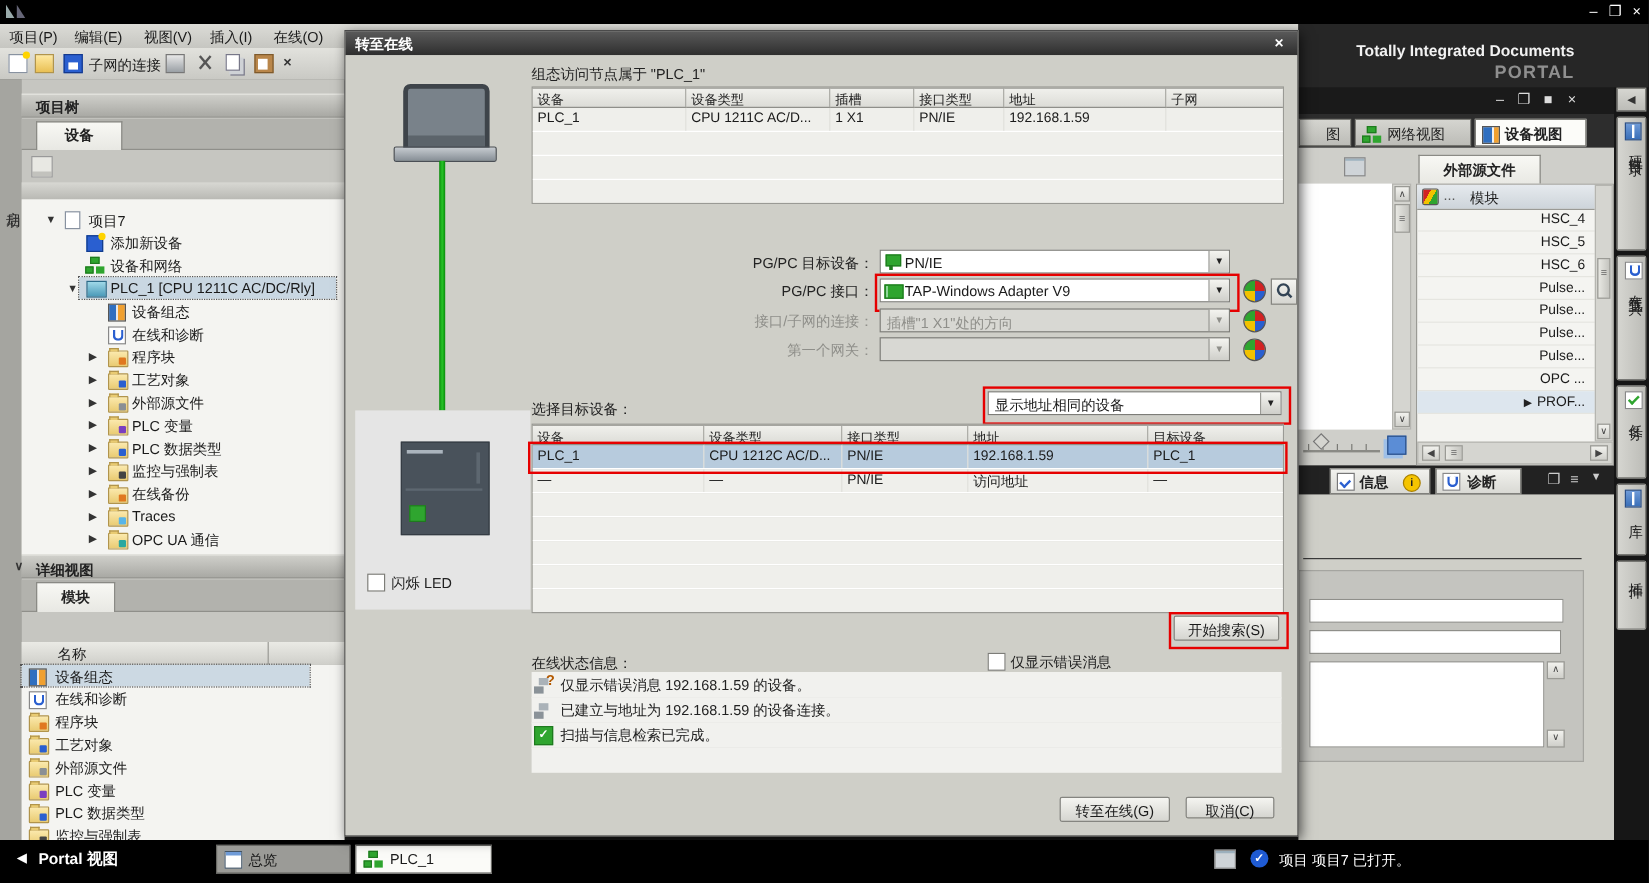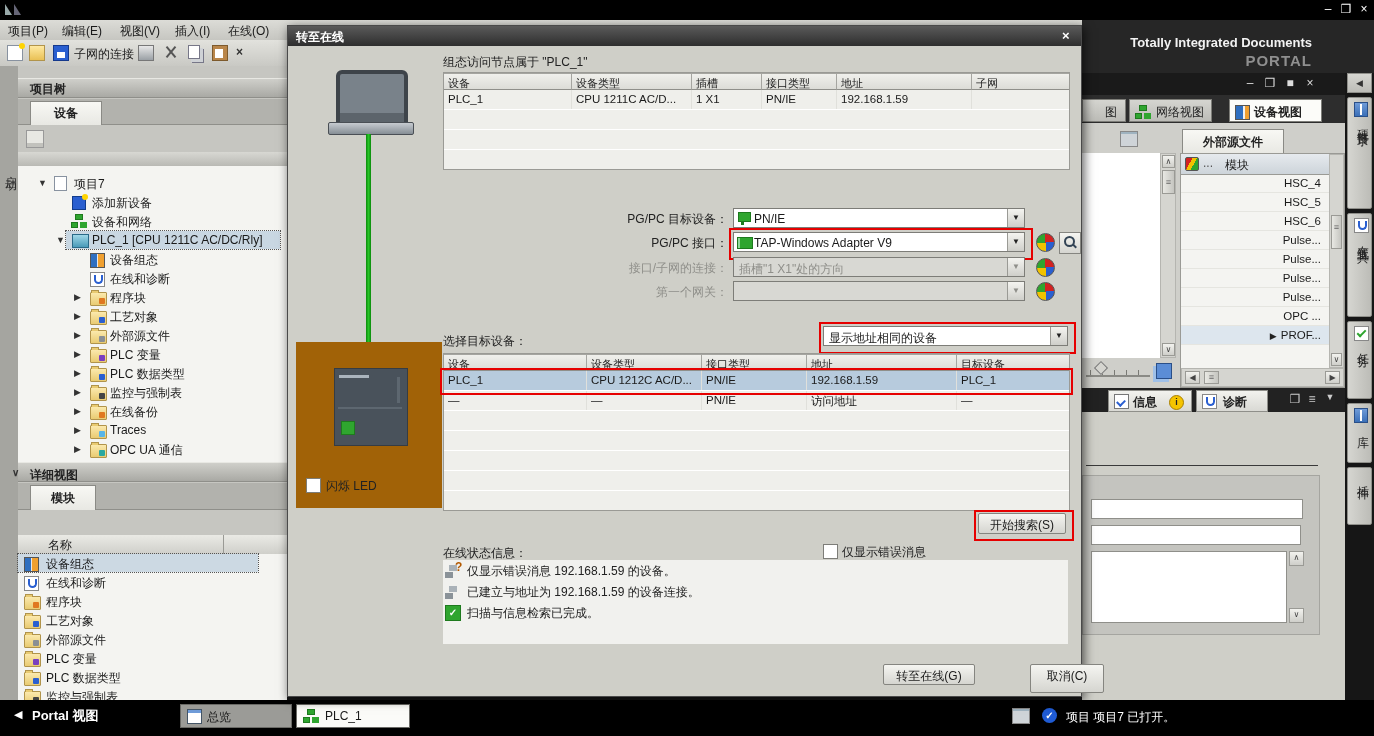--- a/index.html
+++ b/index.html
@@ -320,7 +320,7 @@
 
   <div class="abs tabrow">
     <div class="etab" style="left:0;width:44px;padding:4px 0 0 22px">图</div>
-    <div class="etab" style="left:47px;width:83px">
+    <div class="etab" style="left:47px;width:97px">
       <span class="ic ic-netg" style="left:5px;top:5px"></span>
       <span class="abs" style="left:26px;top:4px">网络视图</span>
     </div>

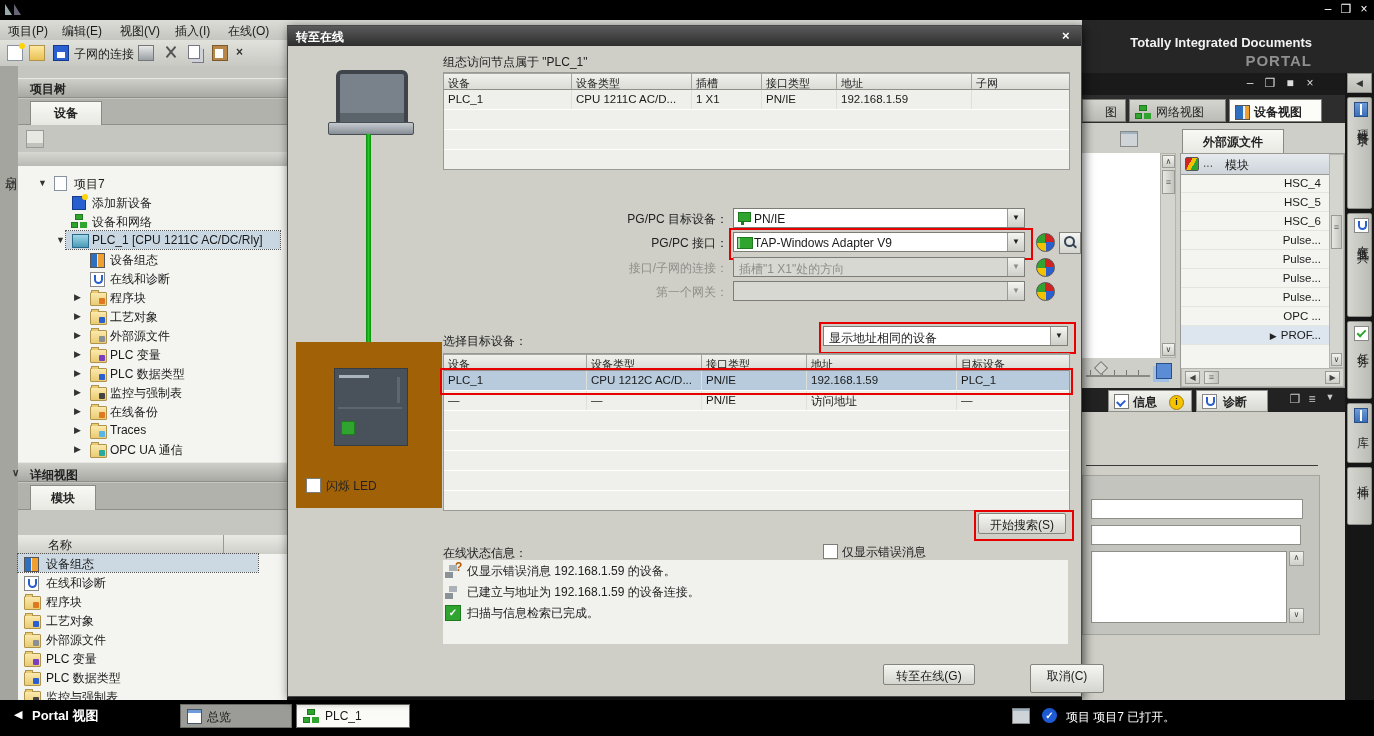--- a/index.html
+++ b/index.html
@@ -107,7 +107,7 @@
 .laptop-screen{position:absolute;width:64px;height:48px;background:#79828a;border:4px solid #3e444a;border-radius:6px 6px 2px 2px;box-shadow:inset 0 -9px 0 #5c646b}
 .laptop-base{position:absolute;width:84px;height:11px;background:linear-gradient(#c6cbd0,#868e95);border:1px solid #4a4f55;border-radius:2px}
 .cable{position:absolute;width:5px;background:linear-gradient(90deg,#0a8a0a,#27c427,#0a8a0a)}
-.orange{position:absolute;background:#a16207}
+.orange{position:absolute;background:#e5e5e5}
 .plcimg{position:absolute;background:#49525b;border:1px solid #353c44}
 .flabel{position:absolute;font-size:12px;color:#222;white-space:nowrap}
 .flabel.dis{color:#8f8f8a}

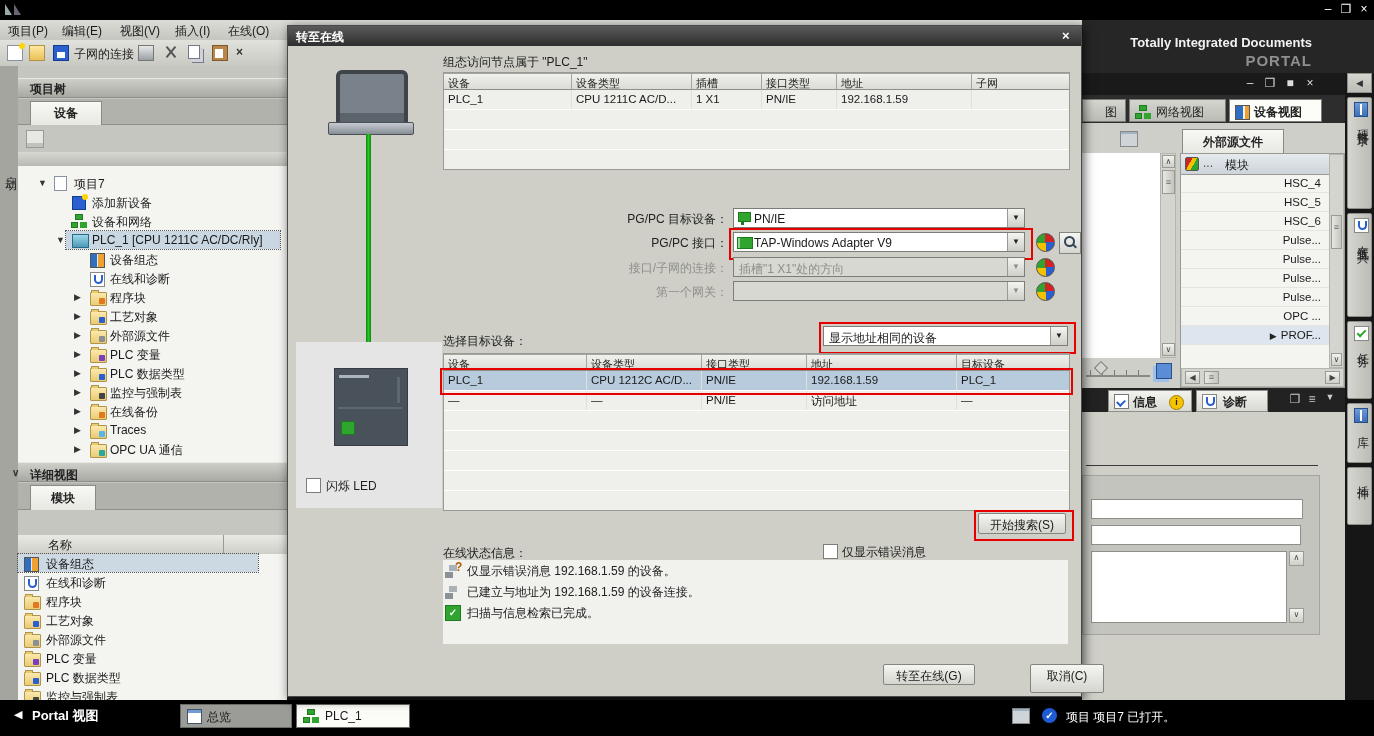--- a/index.html
+++ b/index.html
@@ -578,7 +578,7 @@
       </div>
 
       <div class="pbtn" style="left:595px;top:618px;width:92px;height:21px">转至在线(G)</div>
-      <div class="pbtn" style="left:742px;top:618px;width:74px;height:29px">取消(C)</div>
+      <div class="pbtn" style="left:700px;top:618px;width:74px;height:18px">取消(C)</div>
     </div>
   </div>
 

